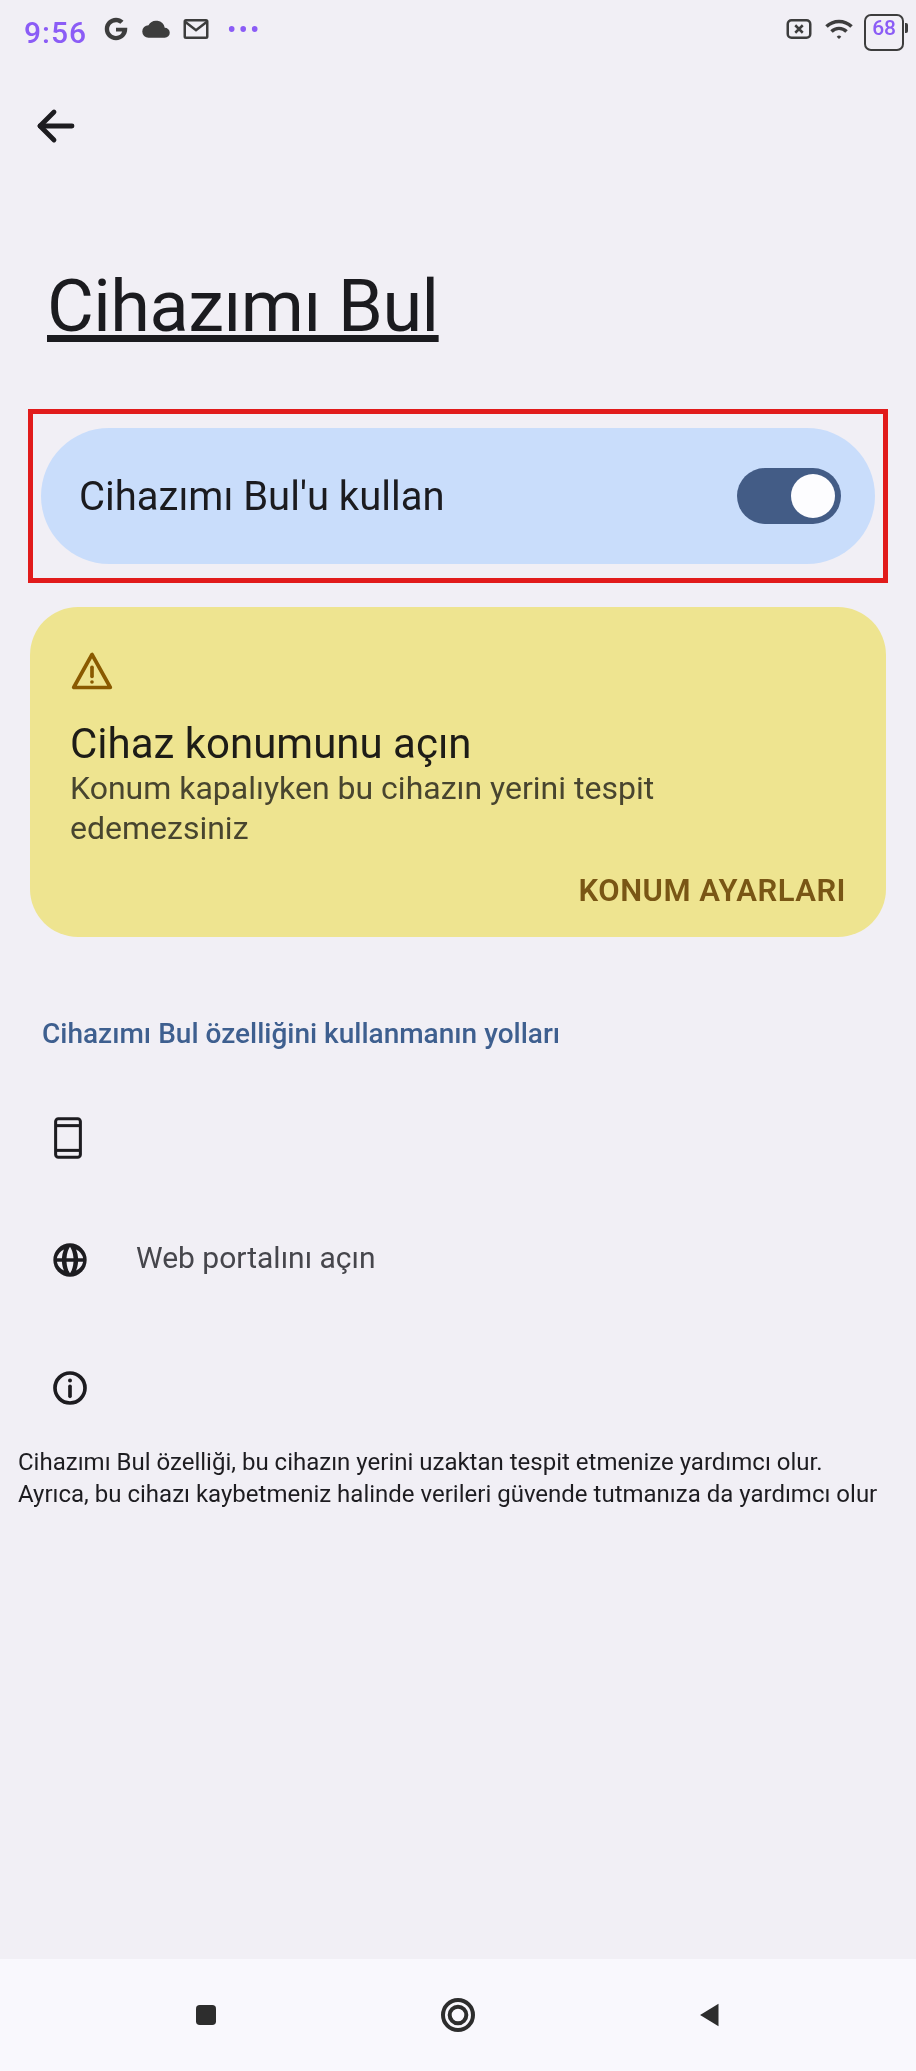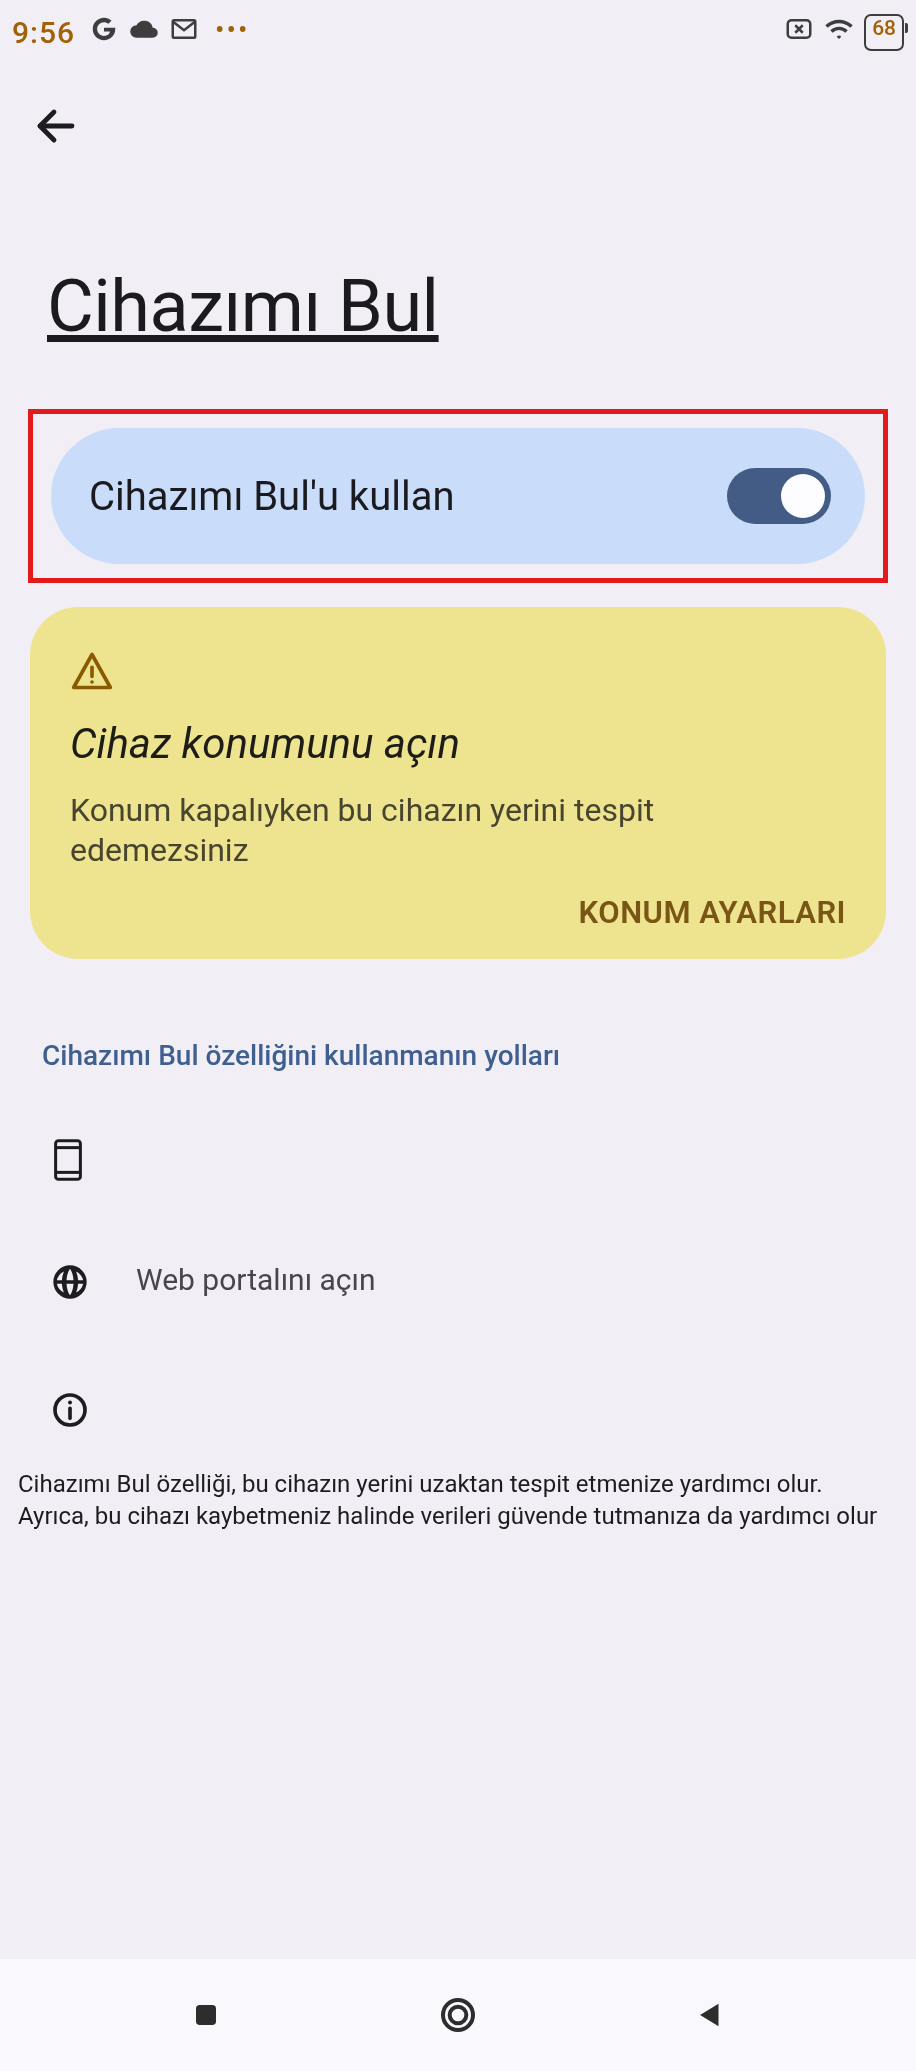--- a/index.html
+++ b/index.html
@@ -19,7 +19,8 @@
     justify-content: space-between;
     padding: 0 12px;
     font-size: 30px;
-    color: #a16207;
+    color: #8b5cf6;
+    margin-left: 12px;
   }
   .status-left { display: flex; align-items: center; gap: 10px; }
   .status-left .clock { font-weight: 500; letter-spacing: 1px; margin-right: 4px; }

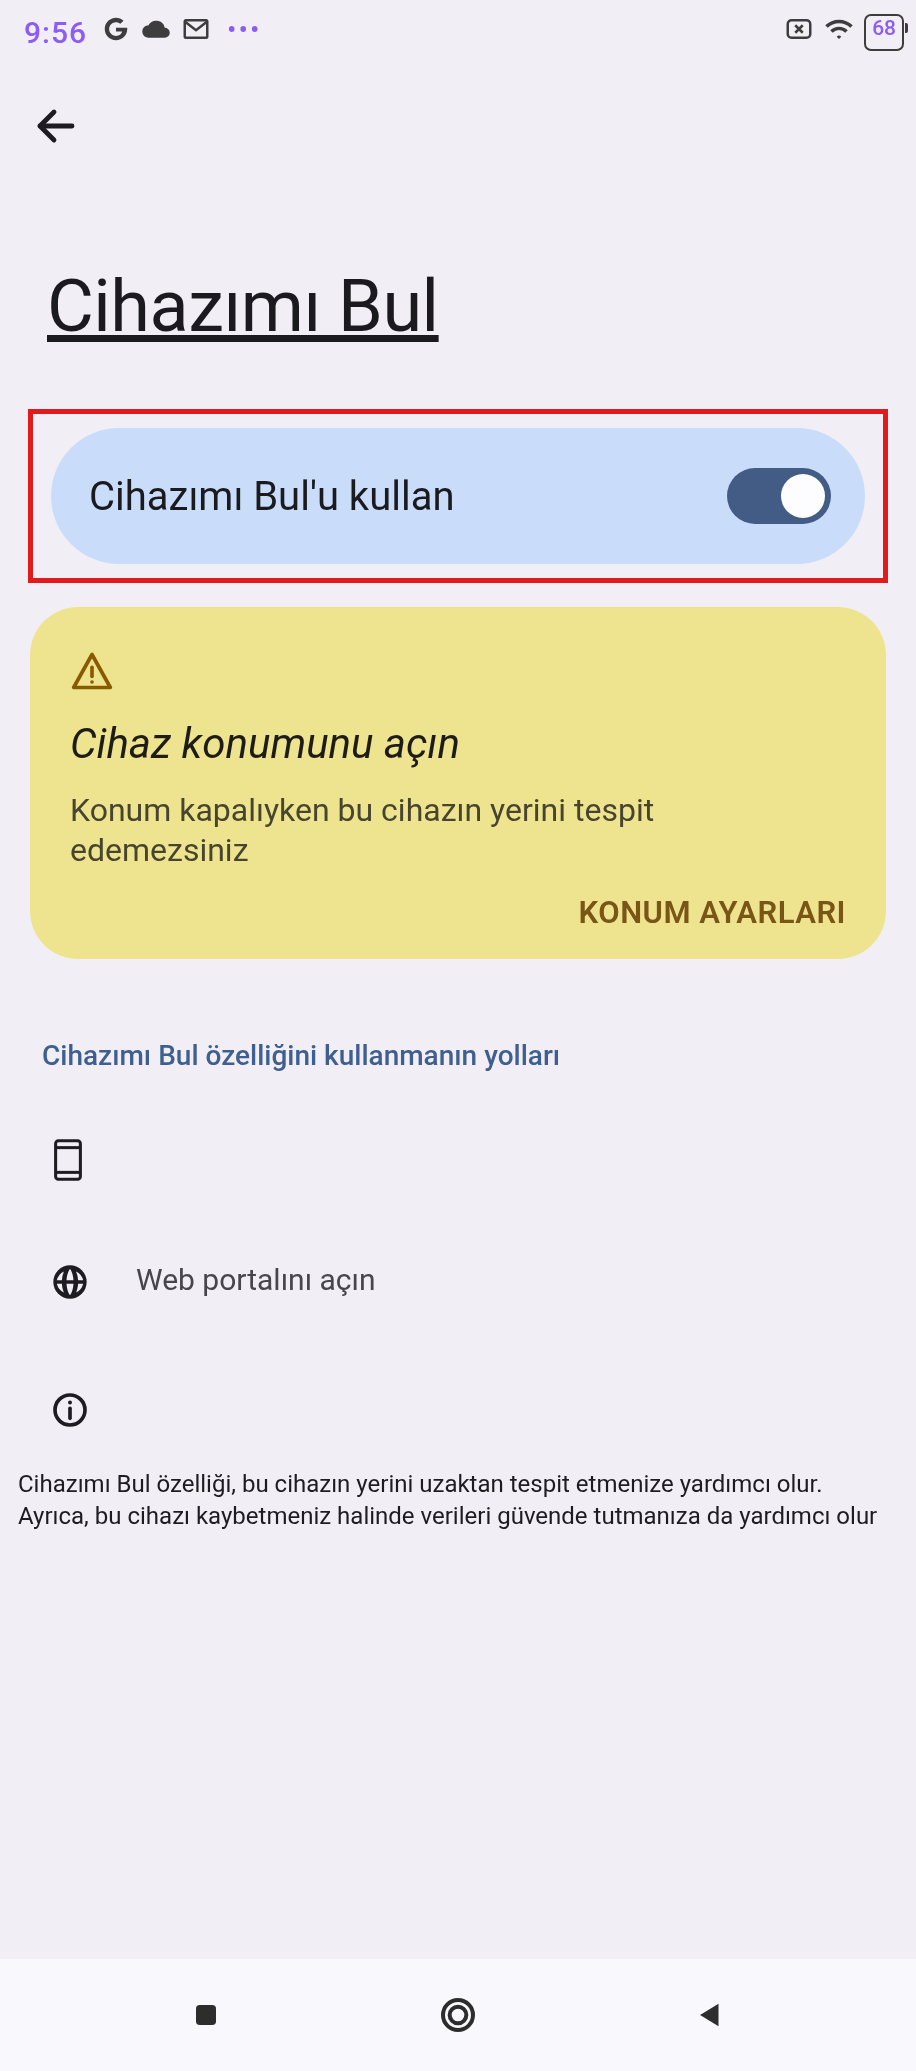--- a/index.html
+++ b/index.html
@@ -61,7 +61,7 @@
   .highlight-frame {
     border: 5px solid #e11b1b;
     margin: 0 28px;
-    padding: 14px 18px;
+    padding: 14px 8px;
   }
   .toggle-card {
     background: #c9ddfb;

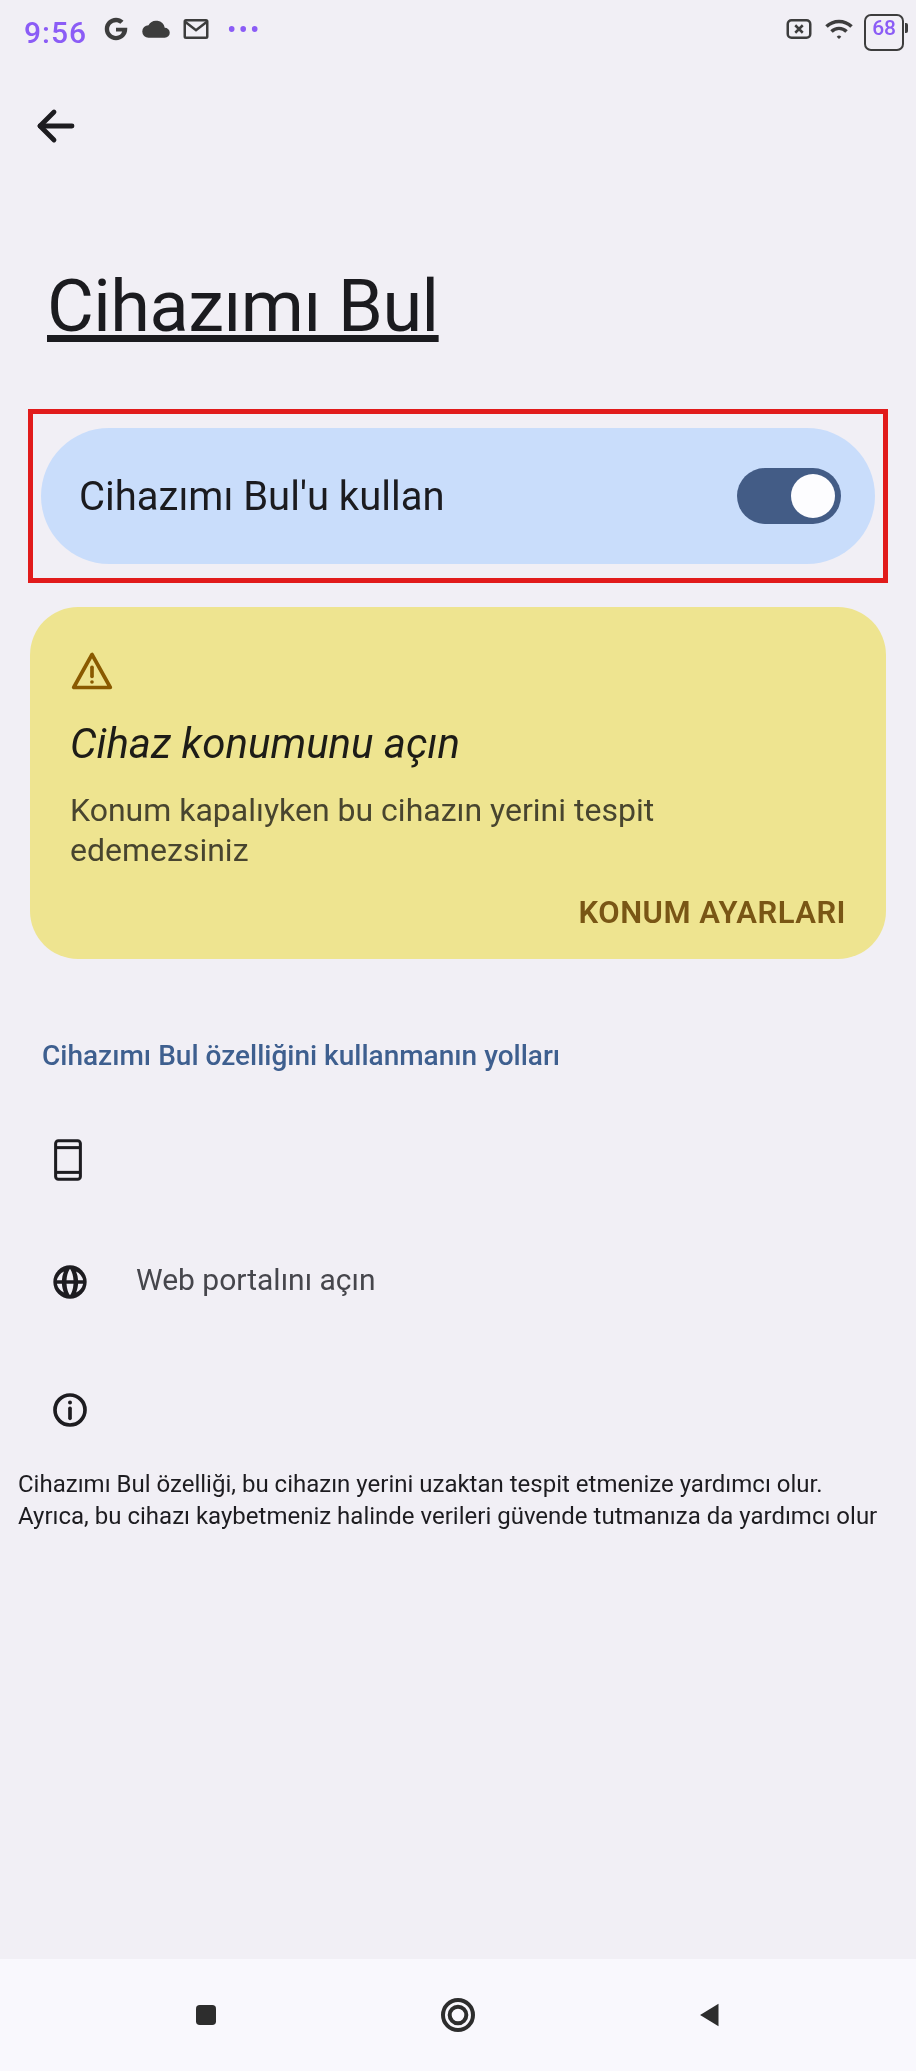--- a/index.html
+++ b/index.html
@@ -94,7 +94,7 @@
     padding: 42px 40px 28px 40px;
   }
   .warn-icon { color: #8a5a00; }
-  .warn-title { font-size: 42px; margin-top: 22px; color: #1d1c17; font-style: italic; }
+  .warn-title { font-size: 42px; margin-top: 22px; color: #1d1c17; }
   .warn-body { font-size: 32px; margin-top: 22px; color: #48452f; line-height: 1.25; max-width: 90%; }
   .warn-action {
     text-align: right;

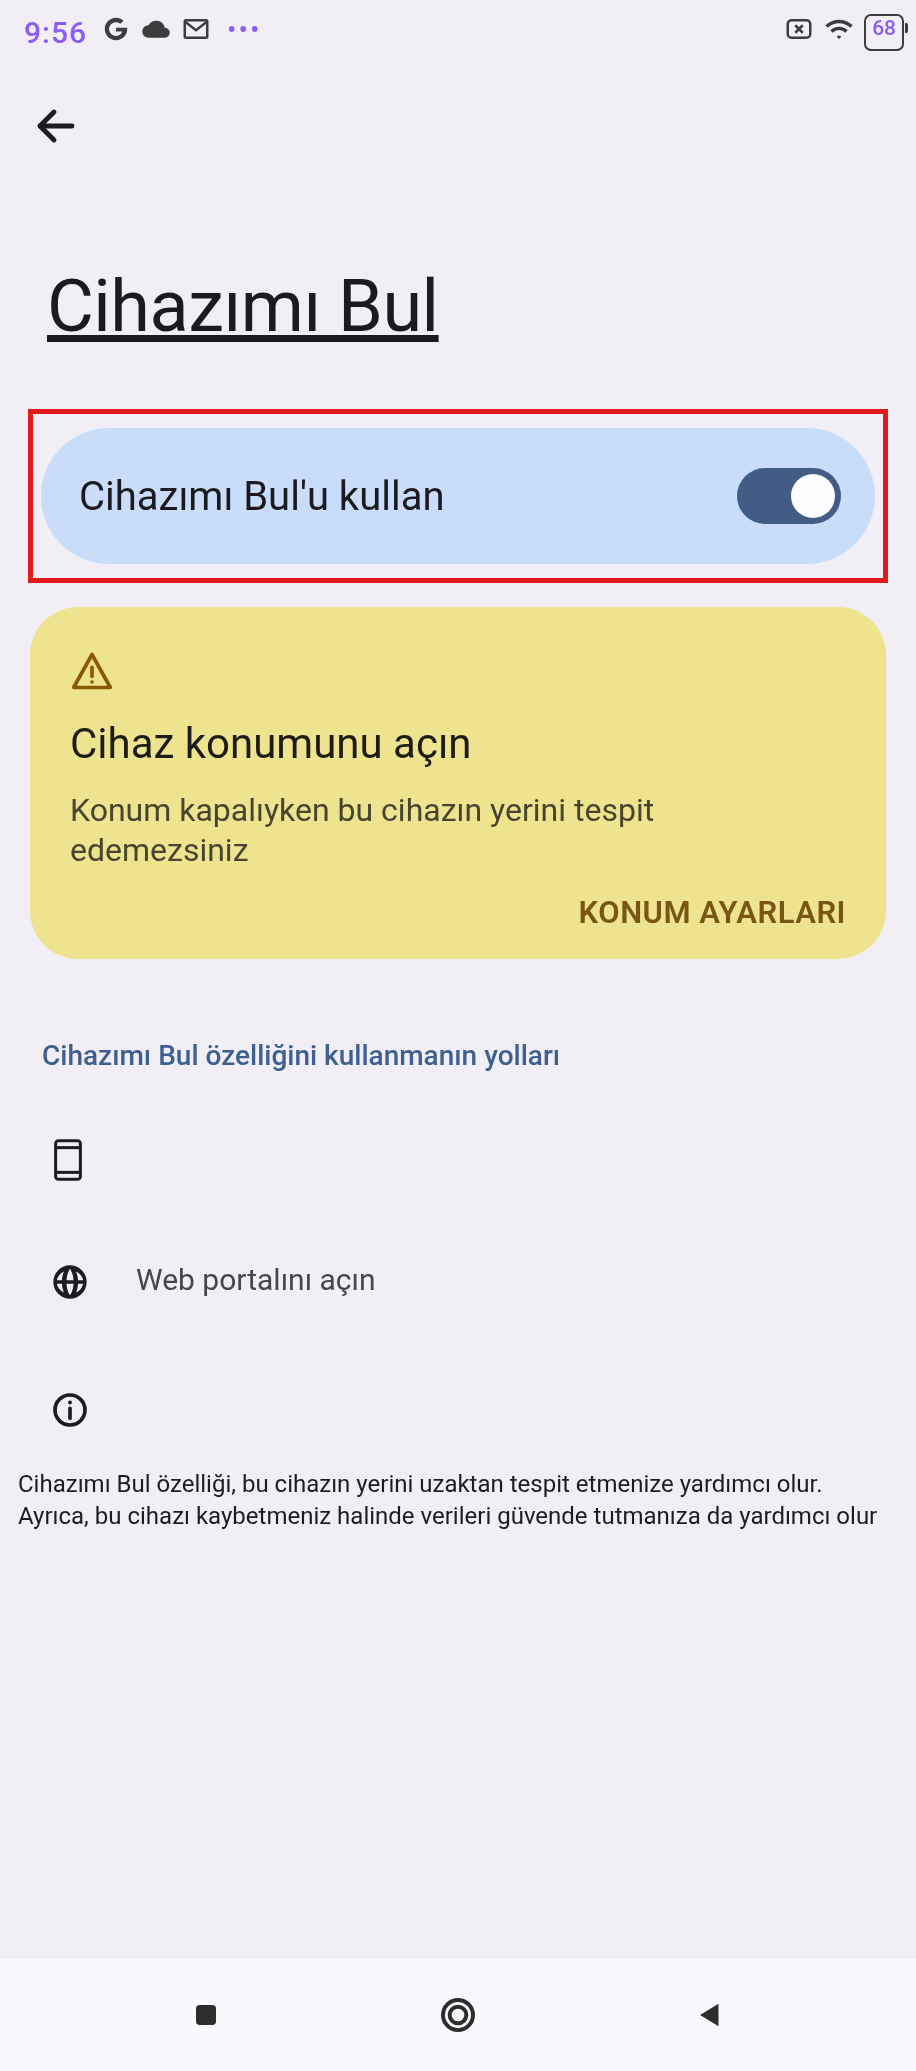--- a/index.html
+++ b/index.html
@@ -95,7 +95,7 @@
   }
   .warn-icon { color: #8a5a00; }
   .warn-title { font-size: 42px; margin-top: 22px; color: #1d1c17; }
-  .warn-body { font-size: 32px; margin-top: 22px; color: #48452f; line-height: 1.25; max-width: 90%; }
+  .warn-body { font-size: 32px; color: #48452f; line-height: 1.25; max-width: 90%; }
   .warn-action {
     text-align: right;
     margin-top: 24px;

